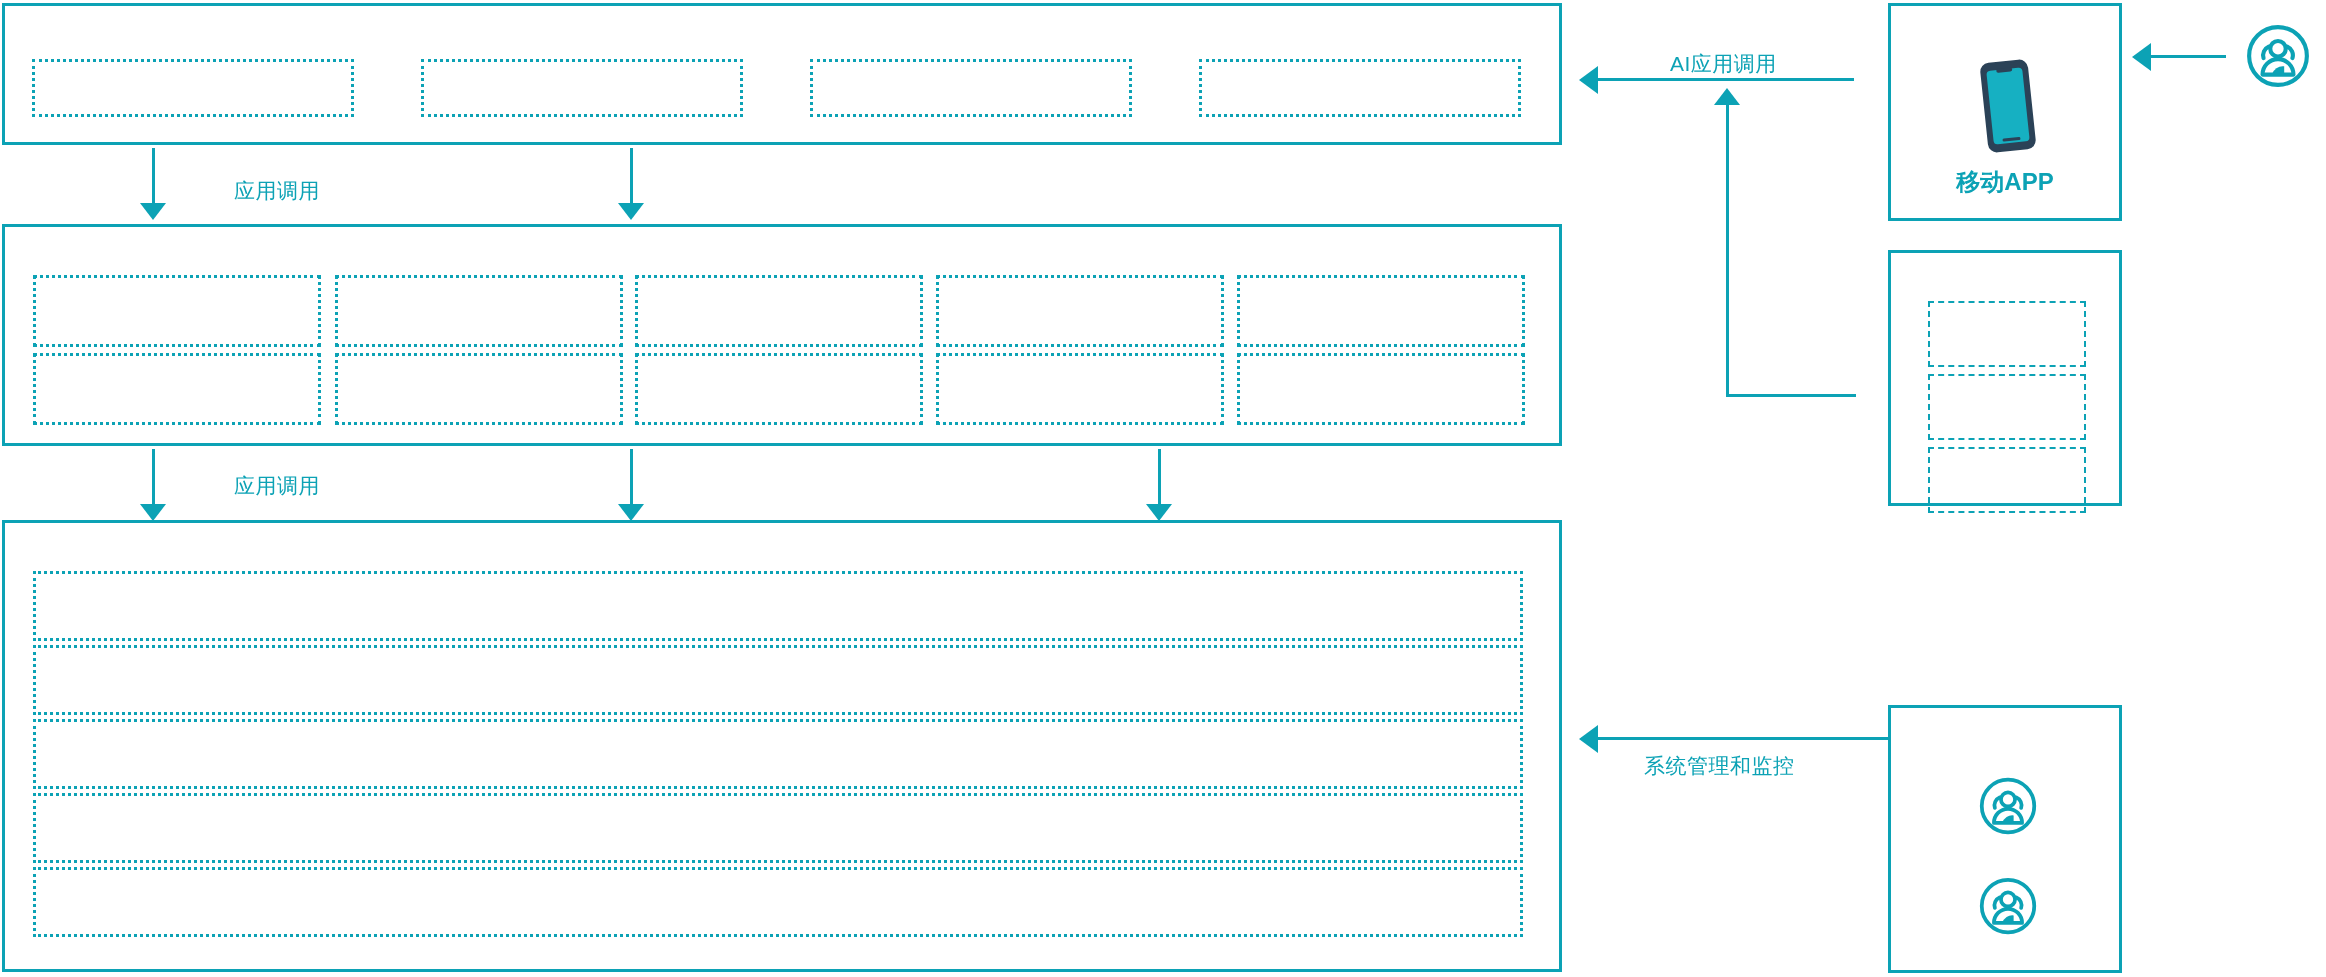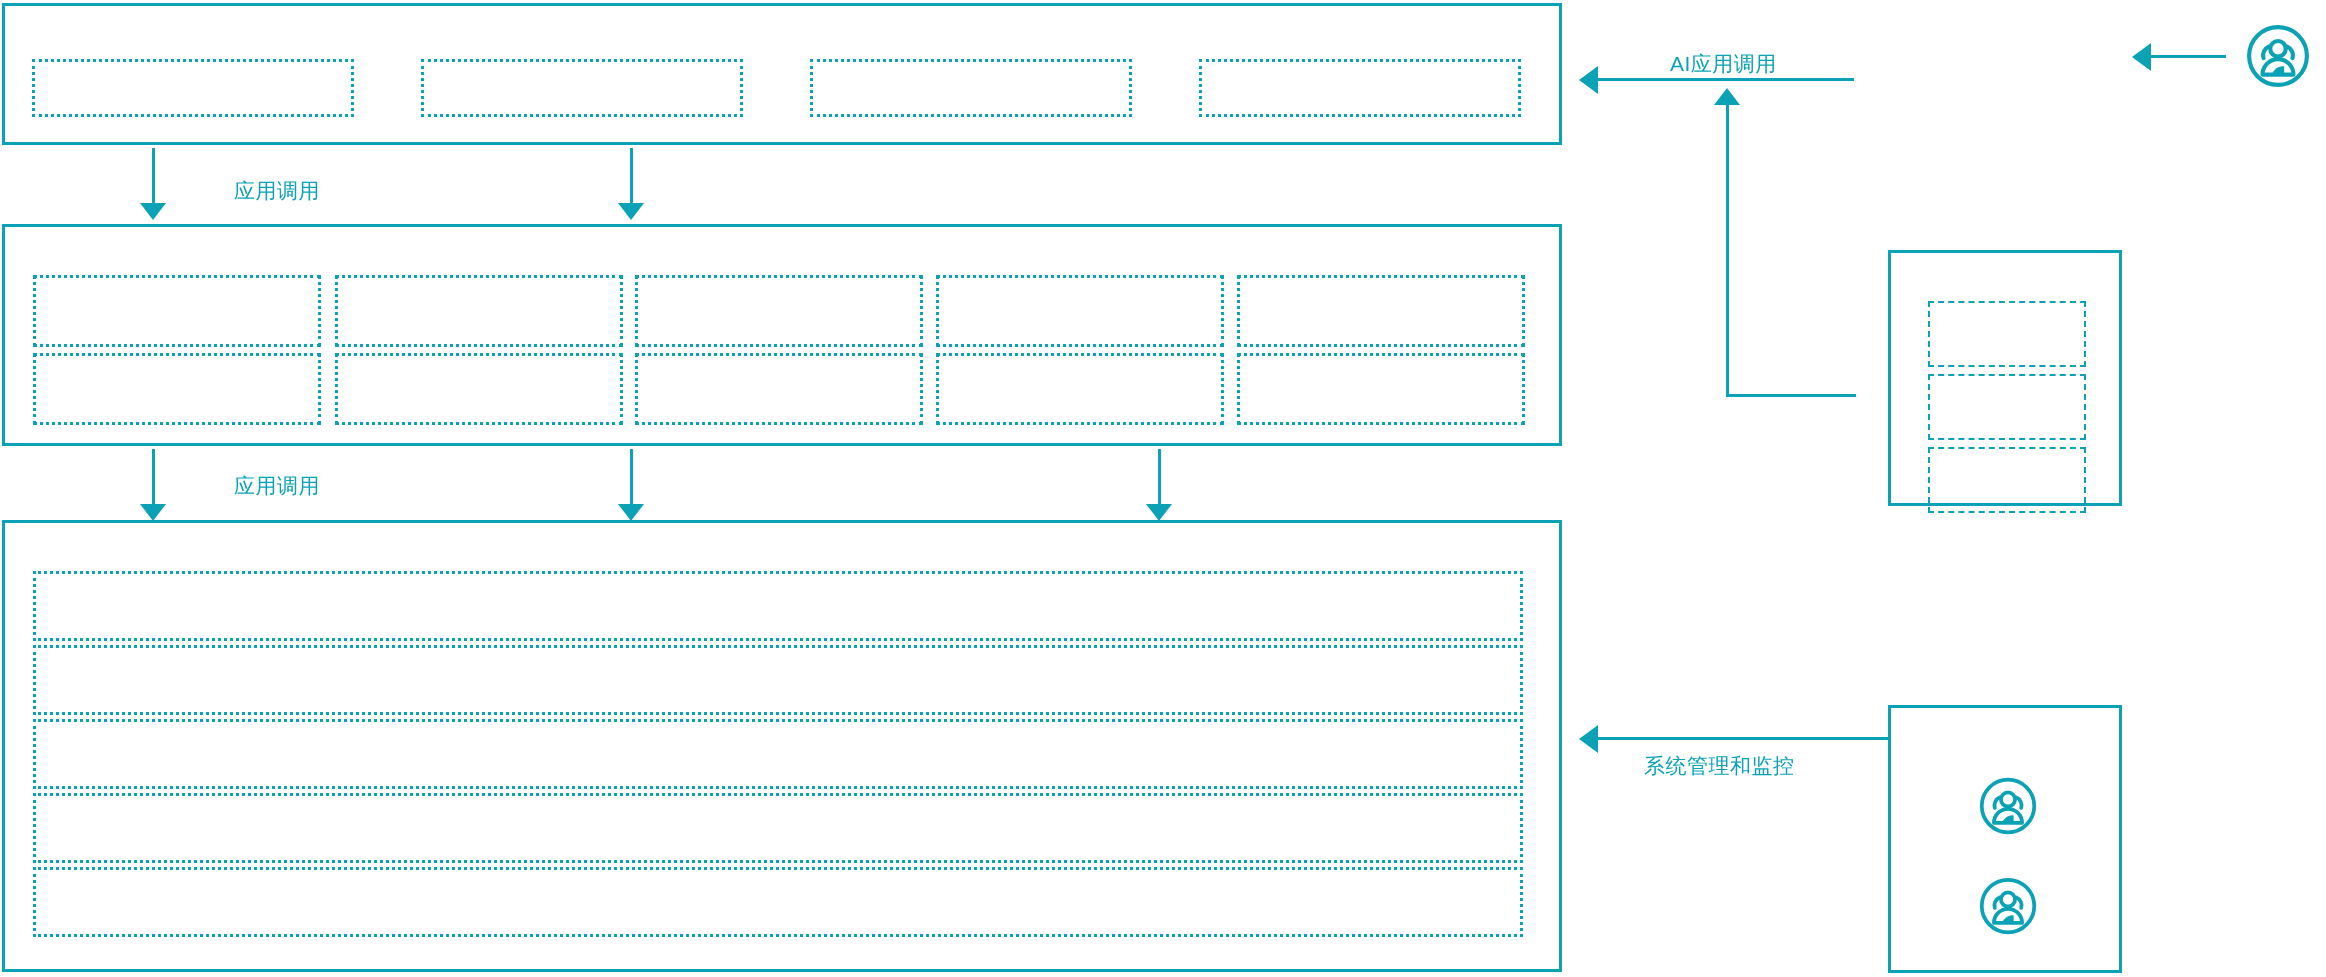--- a/index.html
+++ b/index.html
@@ -164,6 +164,19 @@
   <div class="arrow-up" style="left:1714px; top:88px;"></div>
   <div class="hline" style="left:1726px; top:394px; width:130px;"></div>
 
+  <div class="panel" style="left:1888px; top:3px; width:234px; height:218px;">
+    <div class="icon-wrap" style="left:86px; top:52px;">
+      <svg width="62" height="96" viewBox="0 0 62 96" xmlns="http://www.w3.org/2000/svg">
+        <g transform="rotate(-6 31 48)">
+          <rect x="8" y="4" width="46" height="88" rx="8" ry="8" fill="#2B4257" stroke="#2B4257" stroke-width="2"></rect>
+          <rect x="13" y="11" width="36" height="74" rx="4" ry="4" fill="#16B0C2"></rect>
+          <rect x="23" y="10" width="16" height="4" rx="2" ry="2" fill="#2B4257"></rect>
+          <rect x="22" y="80" width="18" height="3" rx="1.5" ry="1.5" fill="#2B4257"></rect>
+        </g>
+      </svg>
+    </div>
+    <div class="node-label" style="top:160px;">移动APP</div>
+  </div>
 
   <div class="hline" style="left:2150px; top:55px; width:76px;"></div>
   <div class="arrow-left" style="left:2132px; top:43px;"></div>

